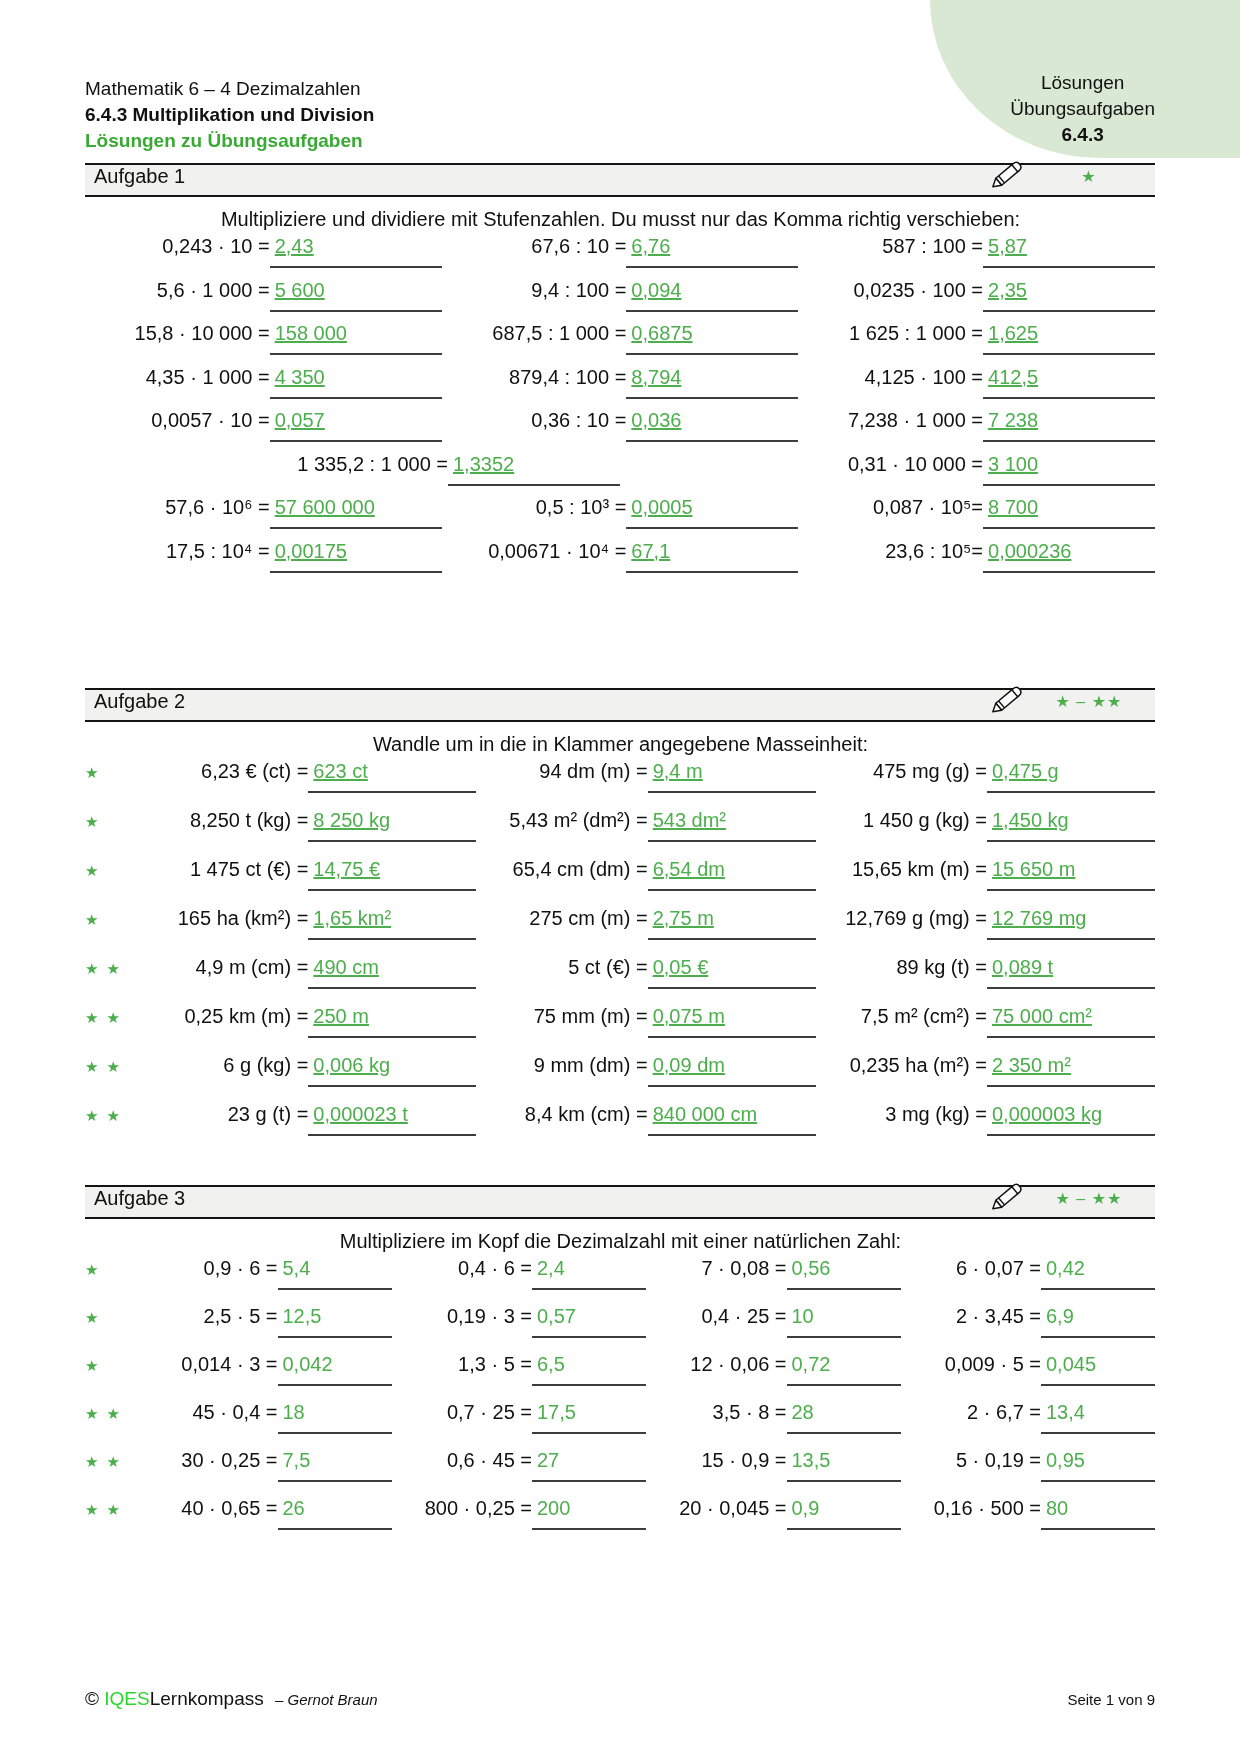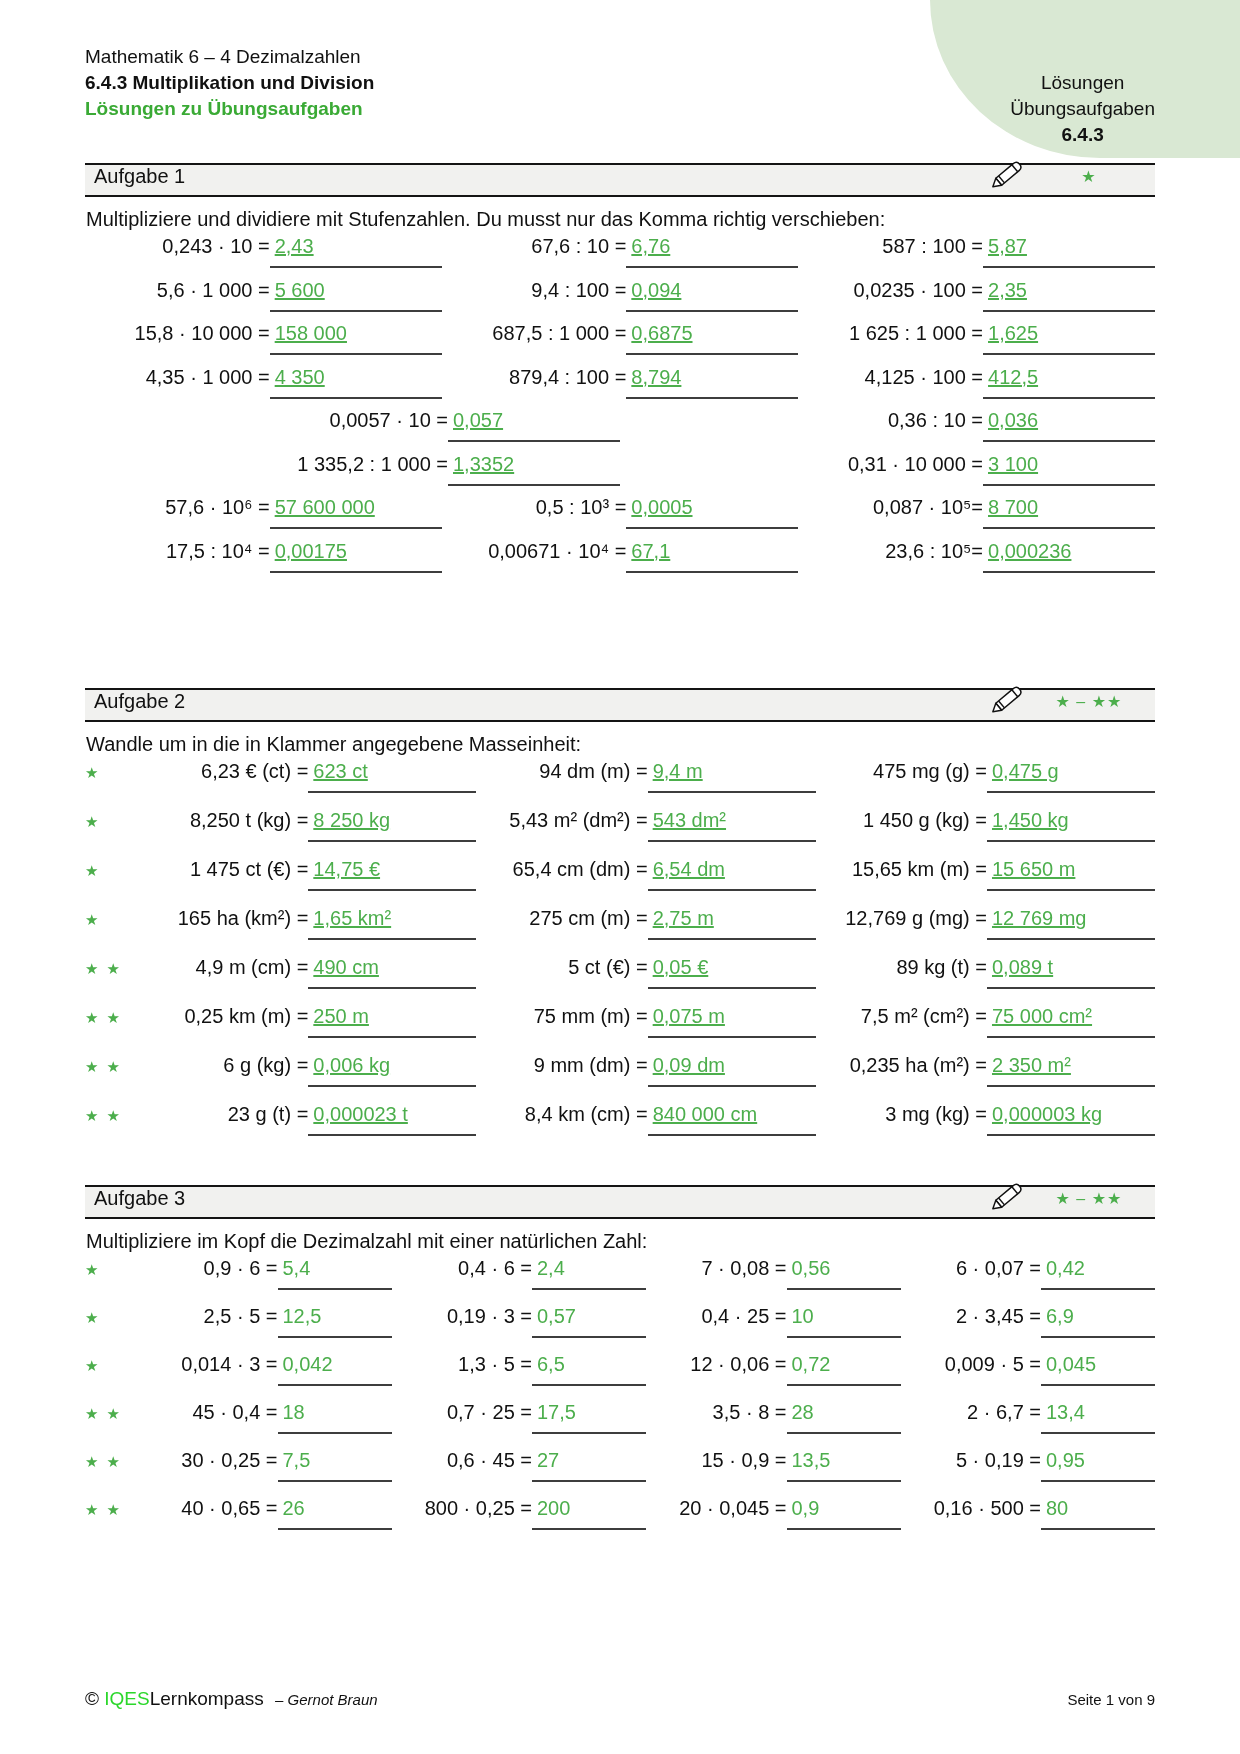--- a/index.html
+++ b/index.html
@@ -16,7 +16,7 @@
   .corner-text .bold{font-weight:bold;}
 
   
-  .doc-header{position:absolute;left:85px;top:44px;font-size:19px;line-height:26px;}
+  .doc-header{position:absolute;left:85px;top:76px;font-size:19px;line-height:26px;}
   .doc-header .l2{font-weight:bold;}
   .doc-header .l3{font-weight:bold;color:#3aaa35;}
 

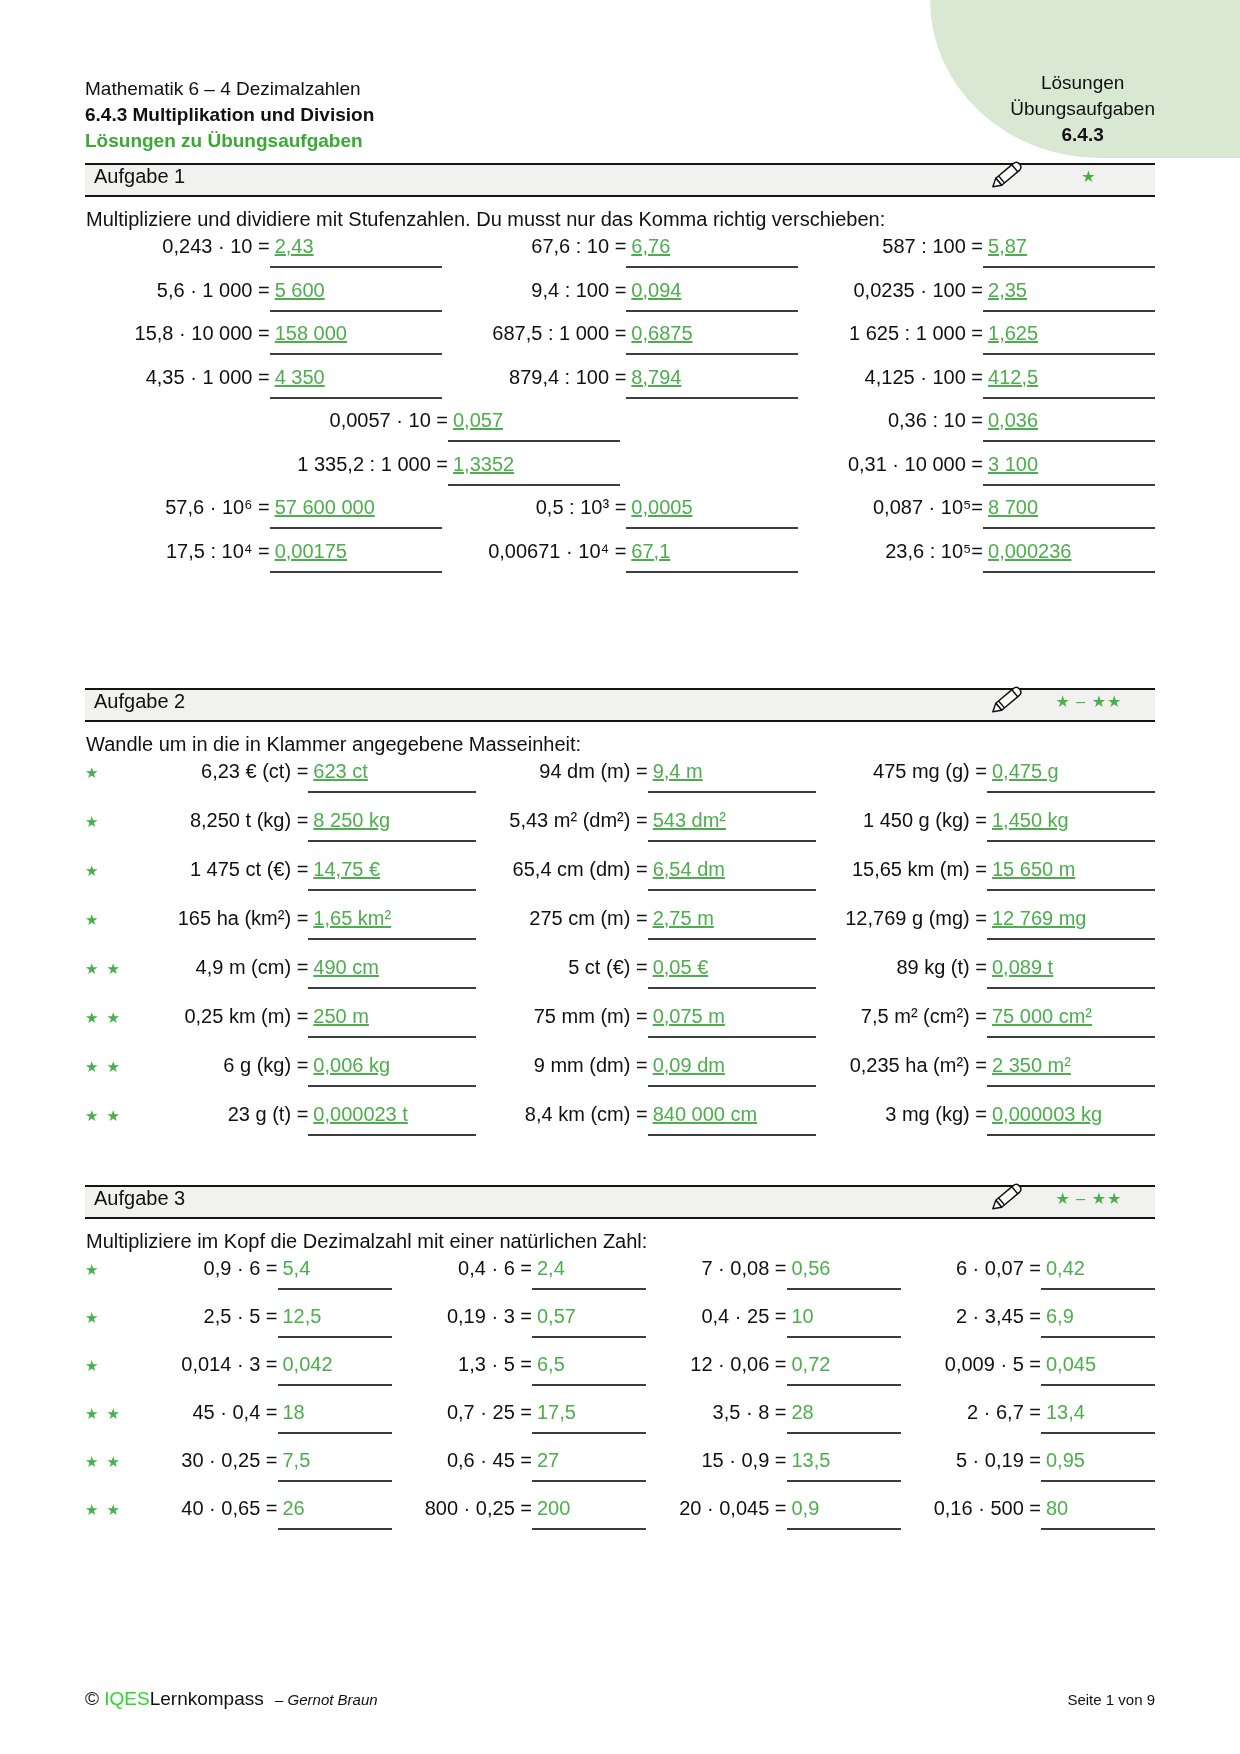--- a/index.html
+++ b/index.html
@@ -29,7 +29,7 @@
   .pencil{display:flex;margin-right:10px;}
   .pencil svg{transform:rotate(-40deg);}
   .band-stars{width:104px;text-align:center;color:#4cae4c;font-size:16px;white-space:nowrap;letter-spacing:1px;}
-  .intro{margin:11px 0 0 1px;font-size:20px;color:#111;}
+  .intro{margin:11px 0 0 1px;font-size:20px;color:#111;text-align:center;}
 
   .rows{margin-top:4px;}
   .row{display:flex;align-items:baseline;}

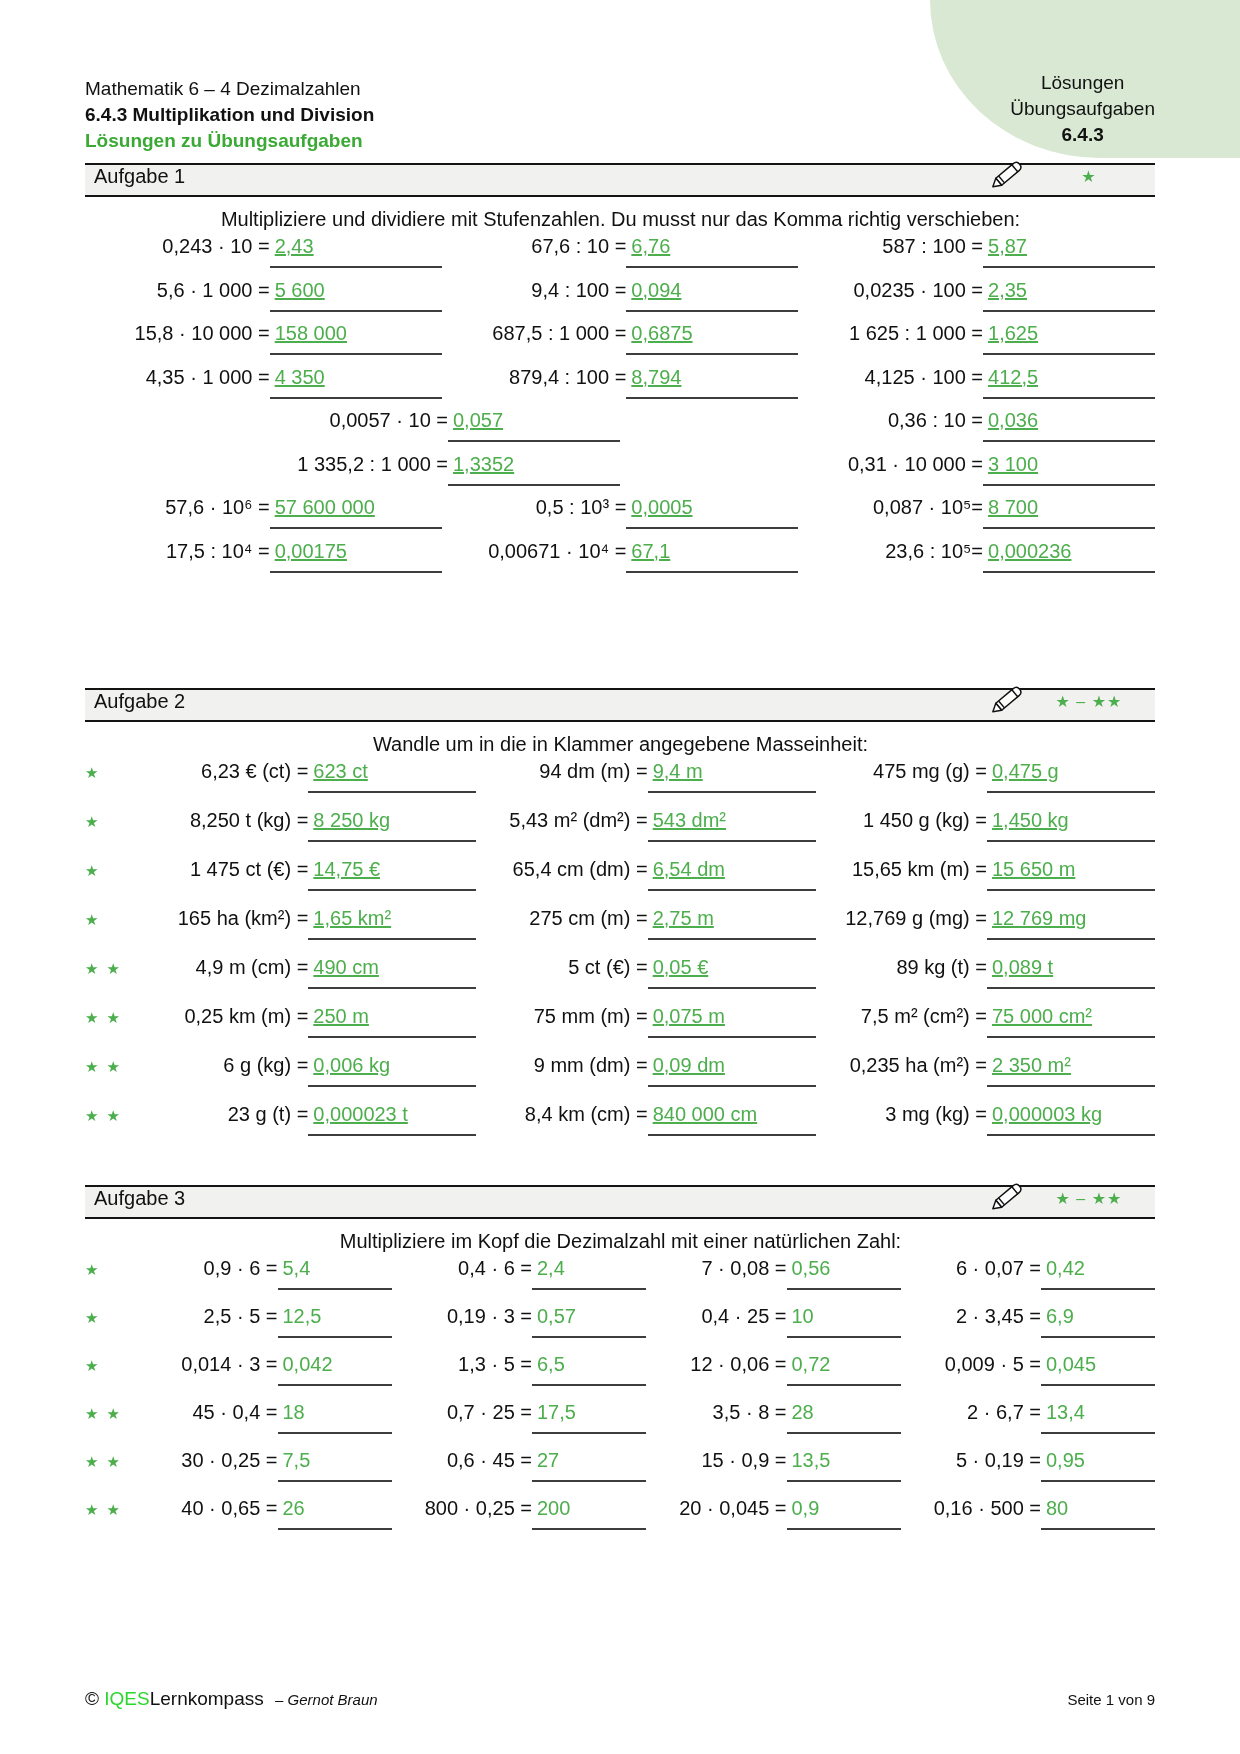--- a/index.html
+++ b/index.html
@@ -151,6 +151,10 @@
           <span class="q">0,36 : 10 =</span>
           <span class="a">0,036</span>
         </div>
+        <div class="cell">
+          <span class="q">7,238 · 1 000 =</span>
+          <span class="a">7 238</span>
+        </div>
       </div>
       <div class="row">
         <div class="cell">

